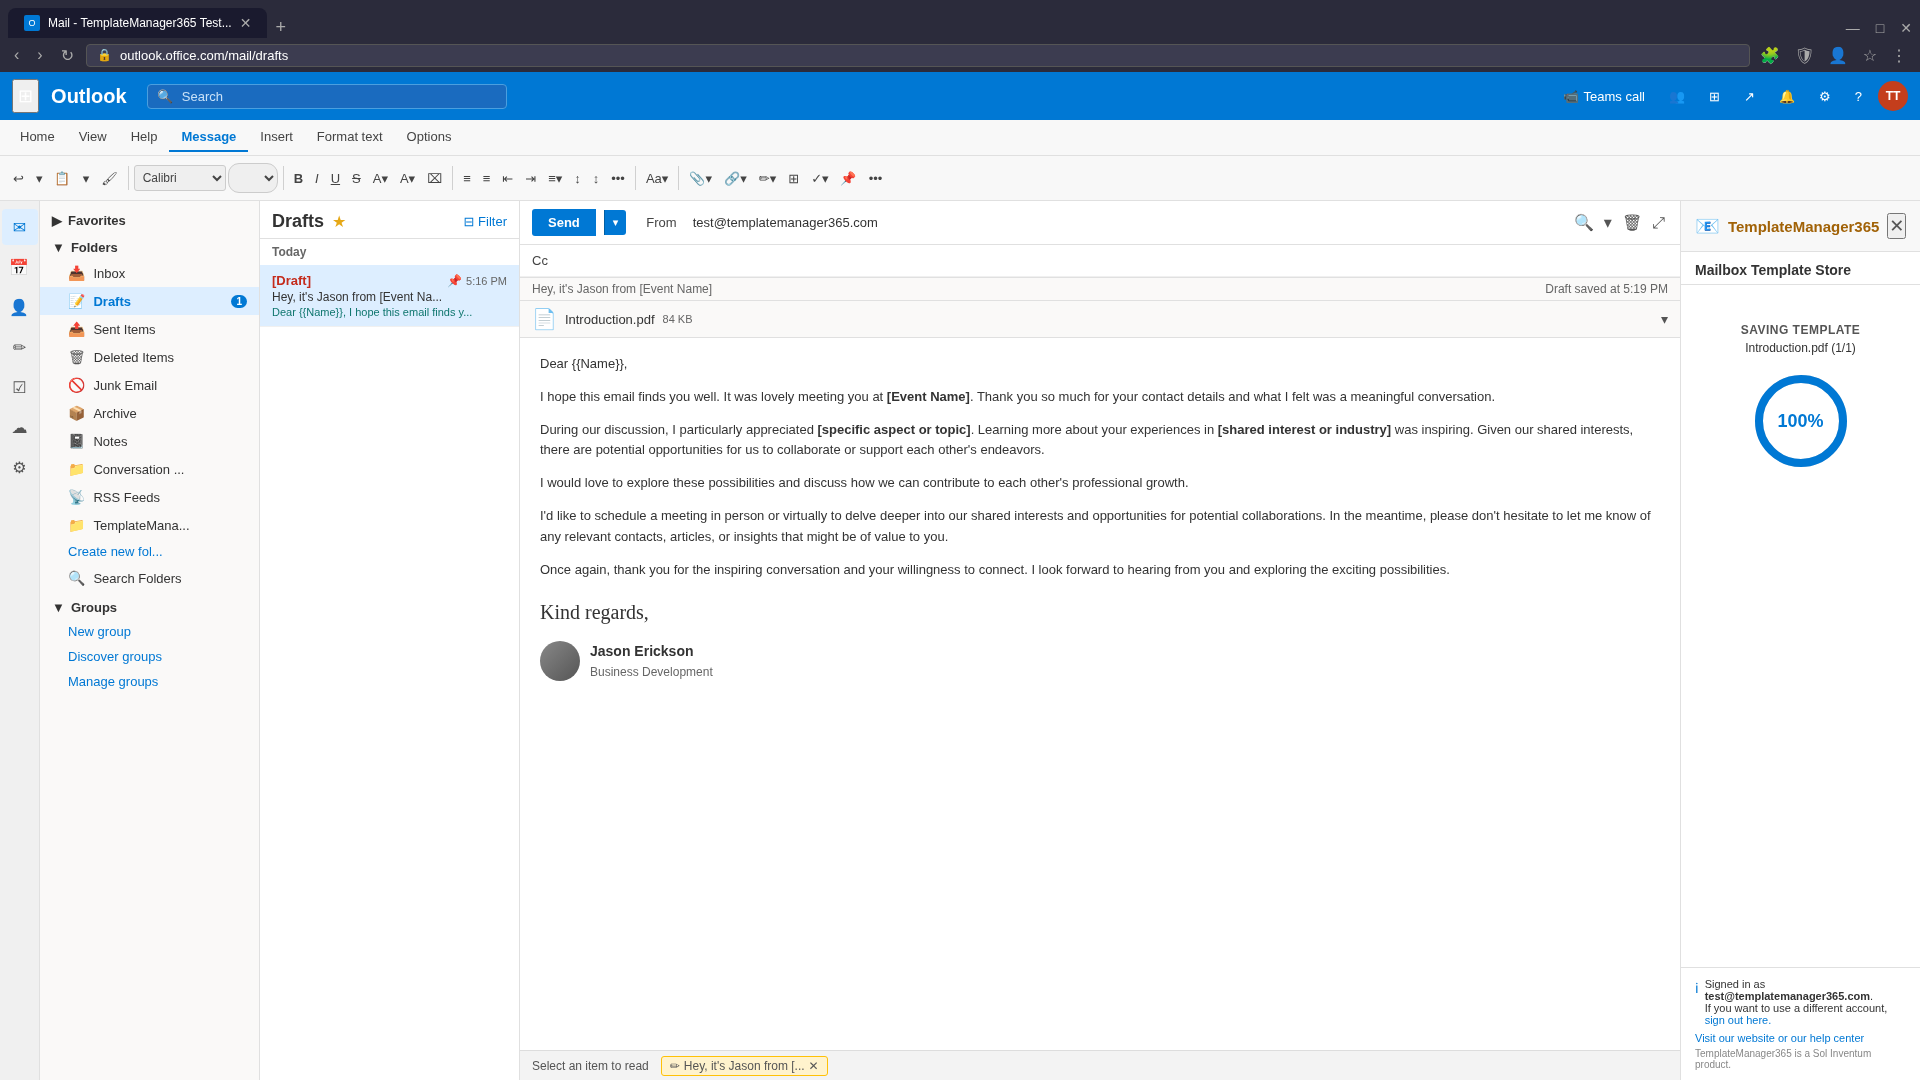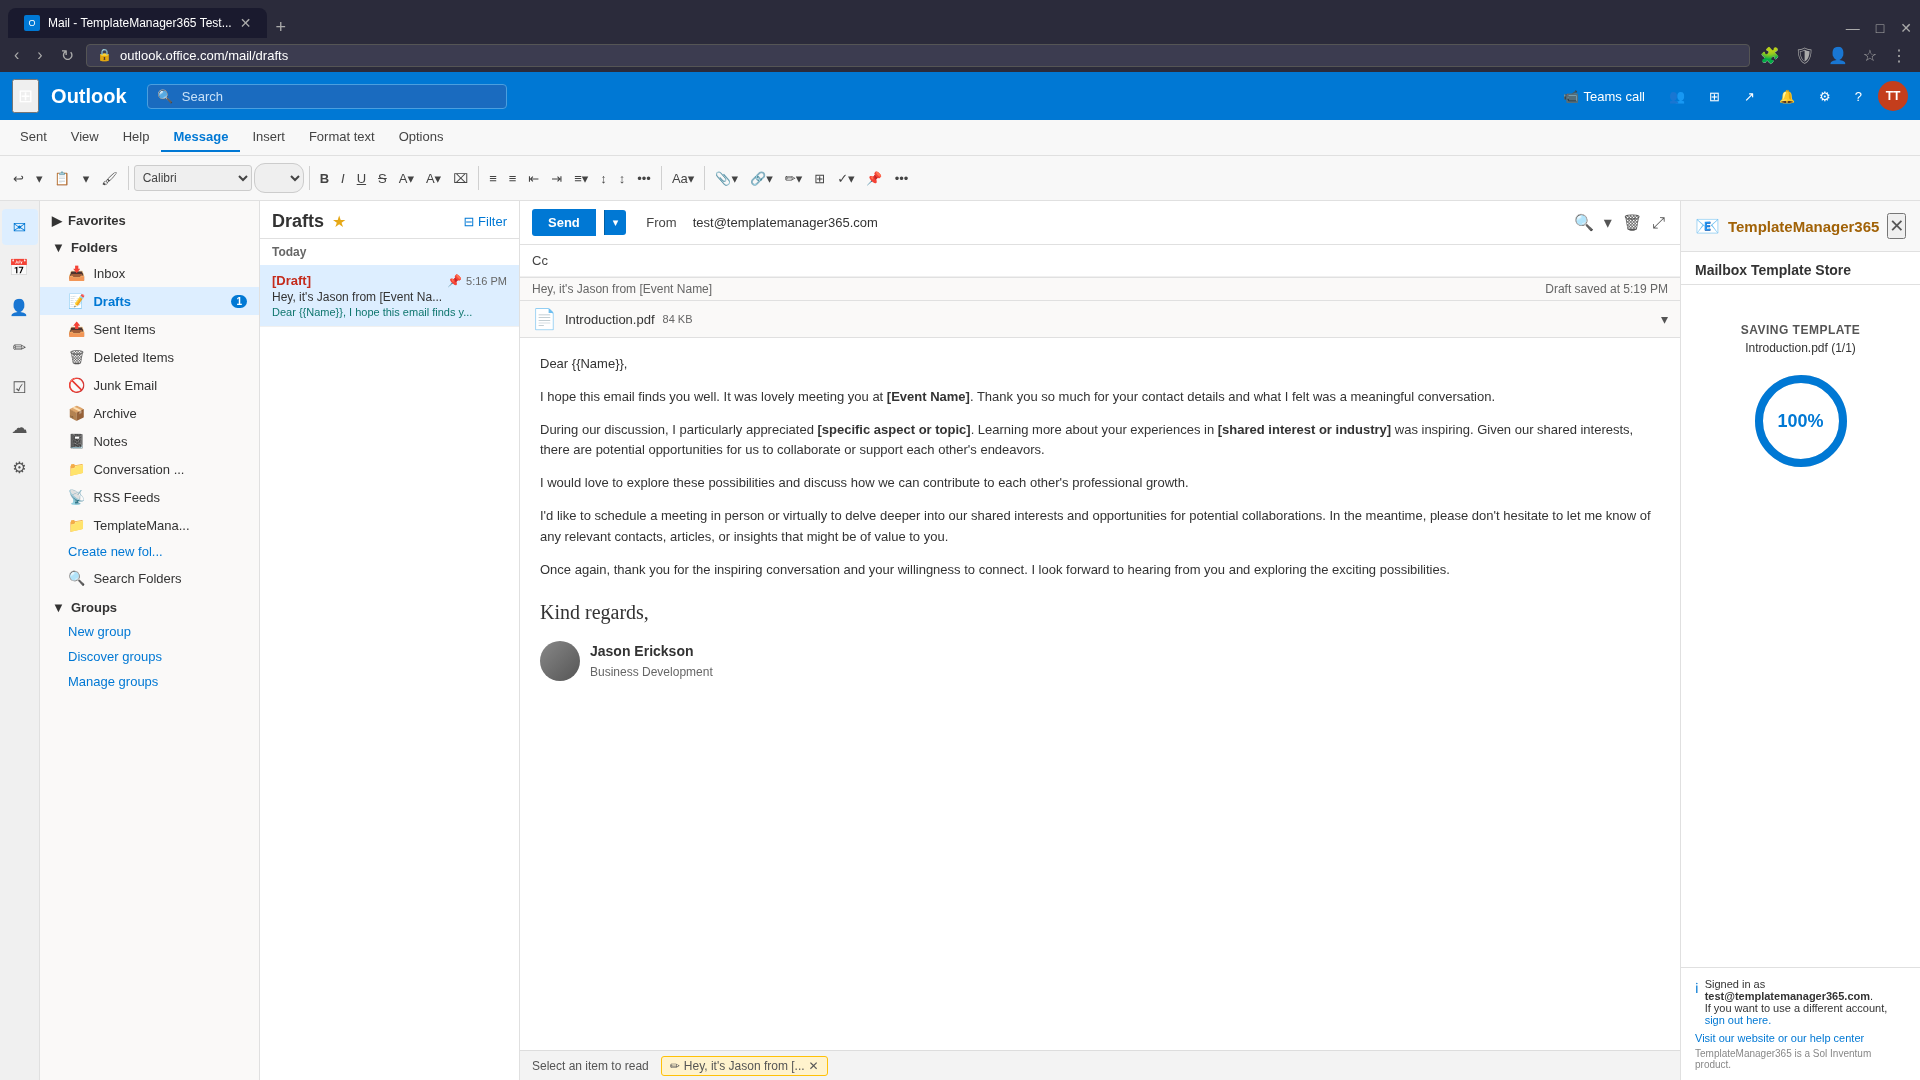--- a/index.html
+++ b/index.html
@@ -444,7 +444,7 @@
 
   <div class="ribbon">
     <div class="ribbon-tabs">
-      <div class="ribbon-tab">Sent</div>
+      <div class="ribbon-tab">Home</div>
       <div class="ribbon-tab">View</div>
       <div class="ribbon-tab">Help</div>
       <div class="ribbon-tab active">Message</div>

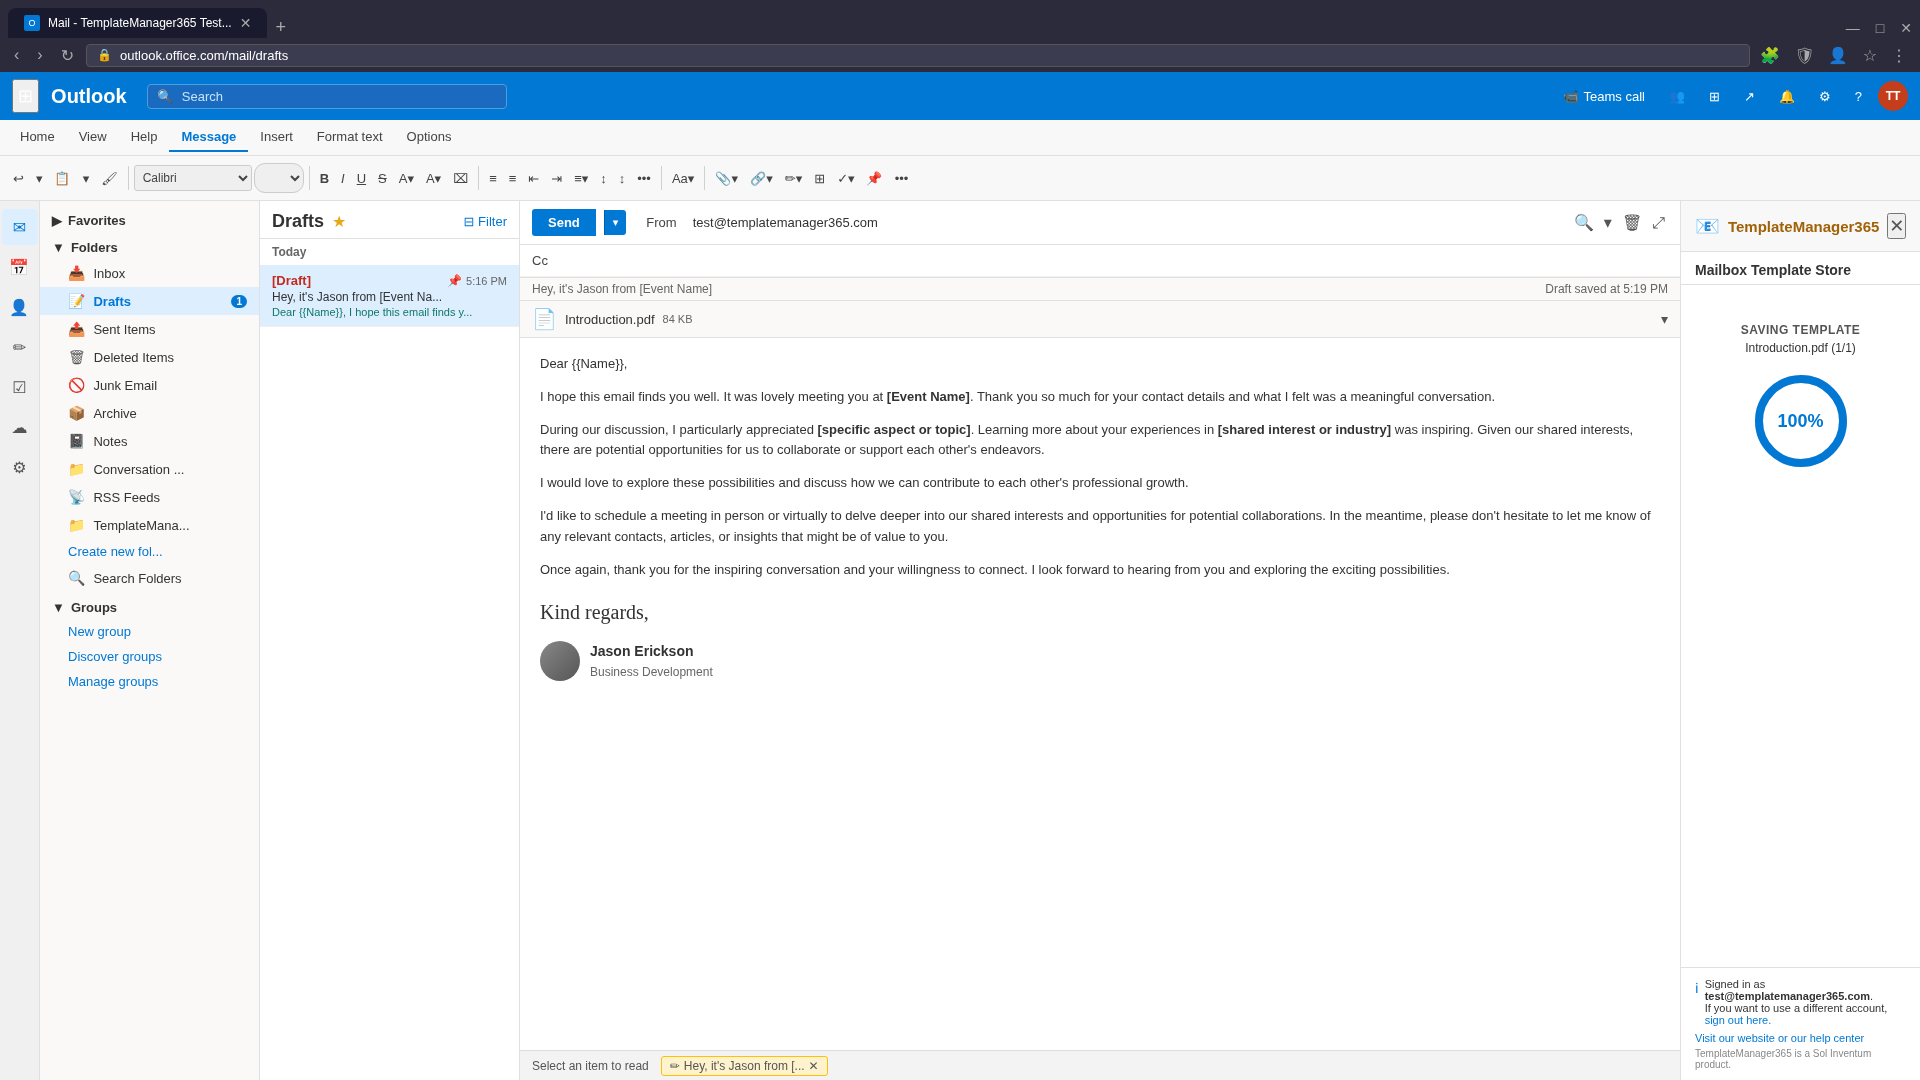--- a/index.html
+++ b/index.html
@@ -143,7 +143,7 @@
     .toolbar-separator { width: 1px; height: 24px; background: #d0d0d0; margin: 0 3px; }
     .font-family-select {
       border: 1px solid #ccc; border-radius: 3px; padding: 2px 4px;
-      font-size: 12px; color: #444; width: 118px; height: 26px;
+      font-size: 12px; color: #444; width: 92px; height: 26px;
     }
     .font-size-select {
       border: 1px solid #ccc; border-radius: 11px; padding: 14px 4px;

